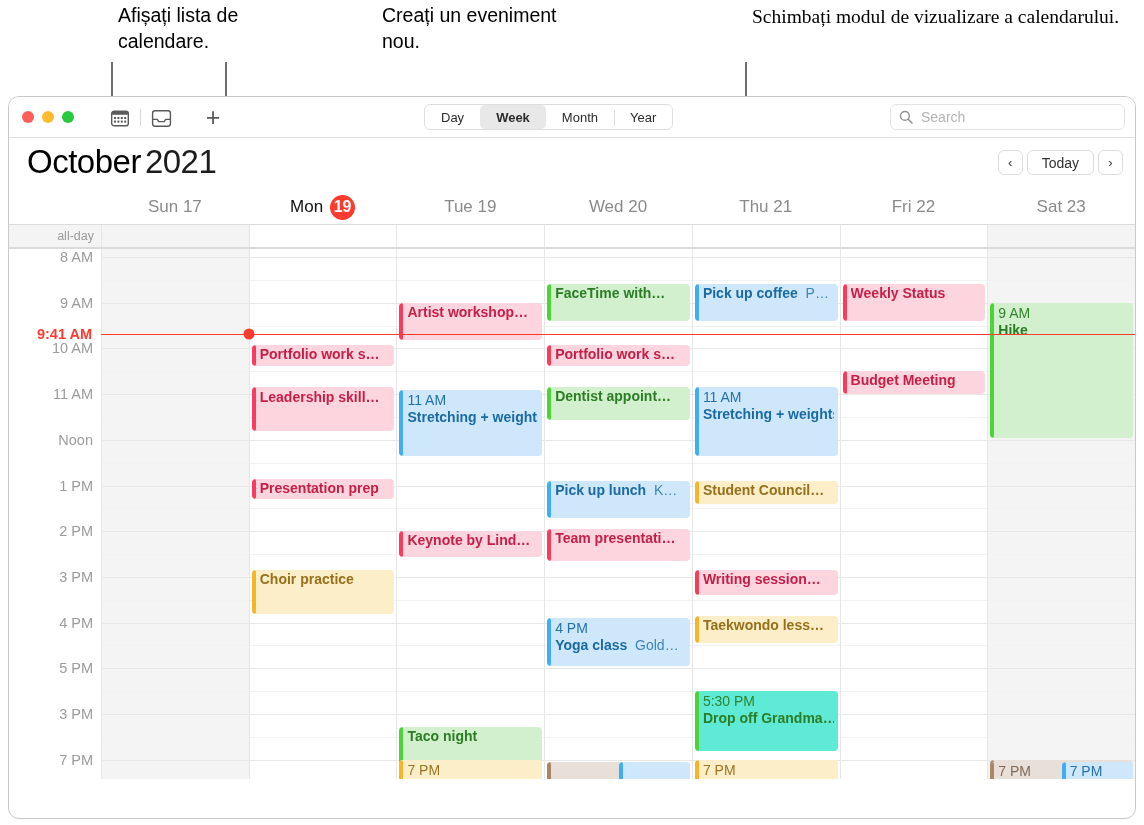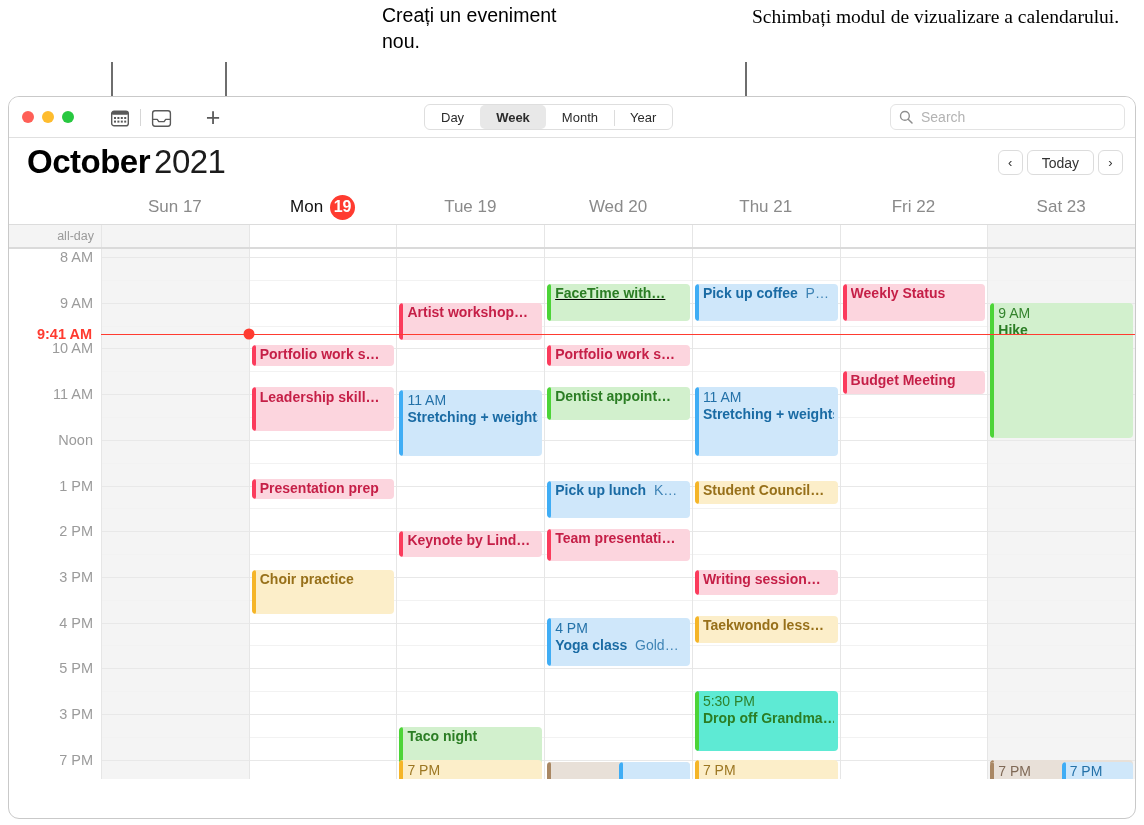--- a/index.html
+++ b/index.html
@@ -282,6 +282,7 @@
 
 <div id="root">
 
+  <div class="callout" style="left:118px; top:2px; width:200px;">Afișați lista de calendare.</div>
   <div class="callout" style="left:382px; top:2px; width:200px;">Creați un eveniment nou.</div>
   <div class="callout" style="left:752px; top:4px; width:370px;font-family:Liberation Serif, serif;">Schimbați modul de vizualizare a calendarului.</div>
 

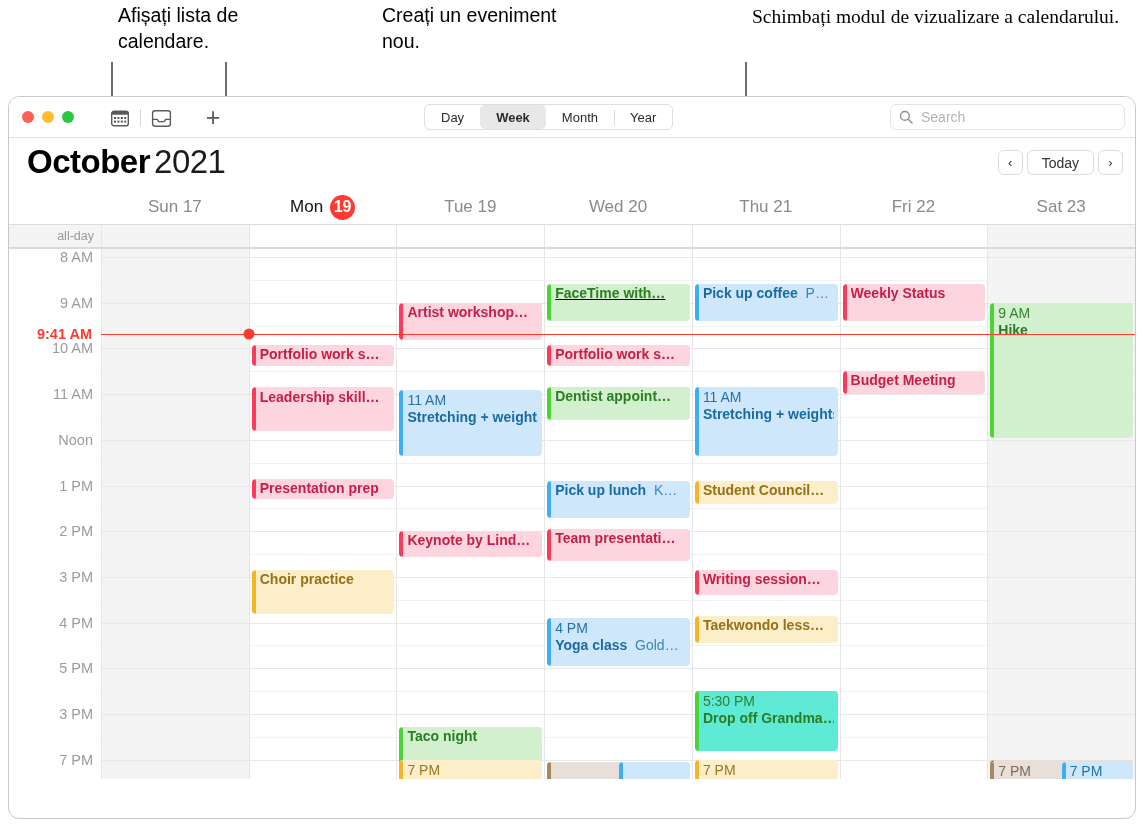--- a/index.html
+++ b/index.html
@@ -121,7 +121,7 @@
     font-size: 33px; letter-spacing: -0.5px;
     color: #000;
   }
-  .title .mo { font-weight: bold; }
+  .title .mo { font-weight: normal; }
   .title .yr { font-weight: normal; color: #1c1c1c; margin-left: 4px; }
 
   .navgroup {

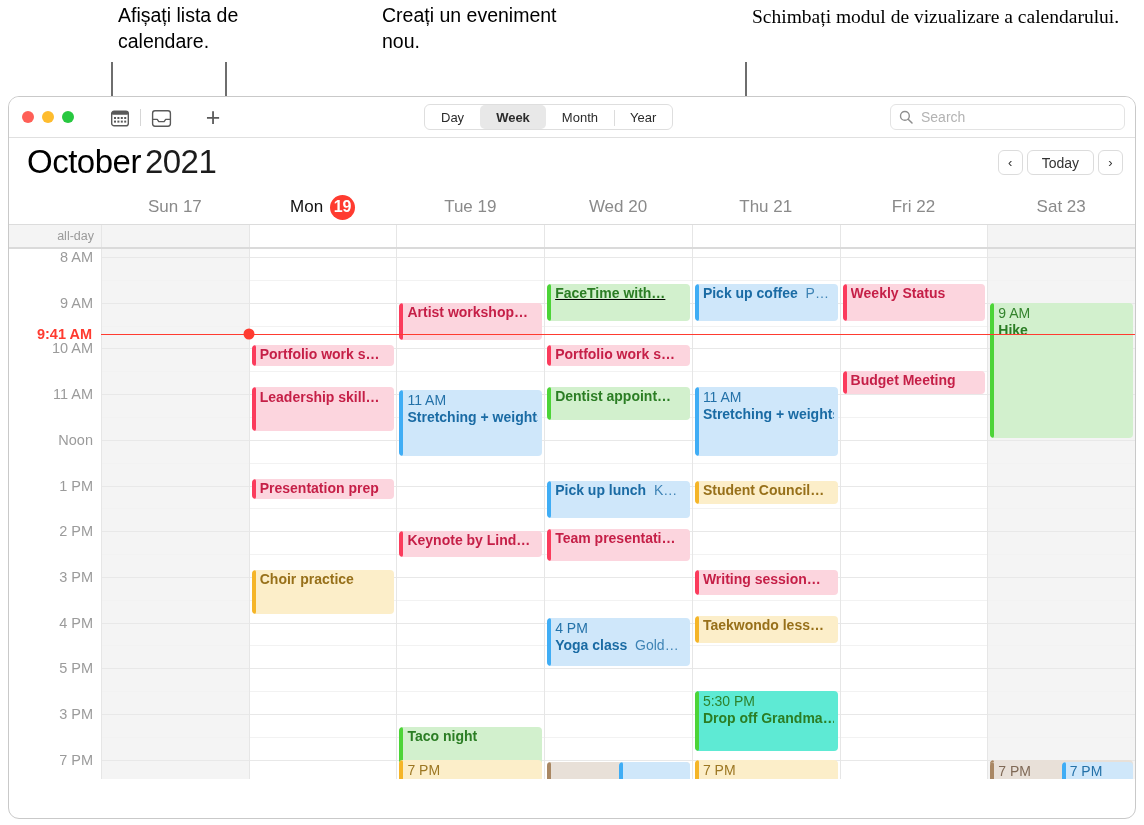--- a/index.html
+++ b/index.html
@@ -535,7 +535,7 @@
             <div class="hourline" style="top: 465px;"></div>
             <div class="halfline" style="top: 487.85px;"></div>
             <div class="hourline" style="top: 510.7px;"></div>
-            <div class="event compact" style="--accent: #4cd437; --text: #2b7d24; background: rgb(210, 240, 205); top: 35.42px; height: 36.845px; text-decoration: underline;">
+            <div class="event compact" style="--accent: #4cd437; --text: #2b7d24; background: rgb(210, 240, 205); top: 35.42px; height: 36.845px;">
               <span class="ev-title">FaceTime with…</span>
             </div>
             <div class="event compact" style="--accent: #fb3b5c; --text: #c51f47; background: rgb(252, 213, 222); top: 95.744px; height: 20.85px;">

